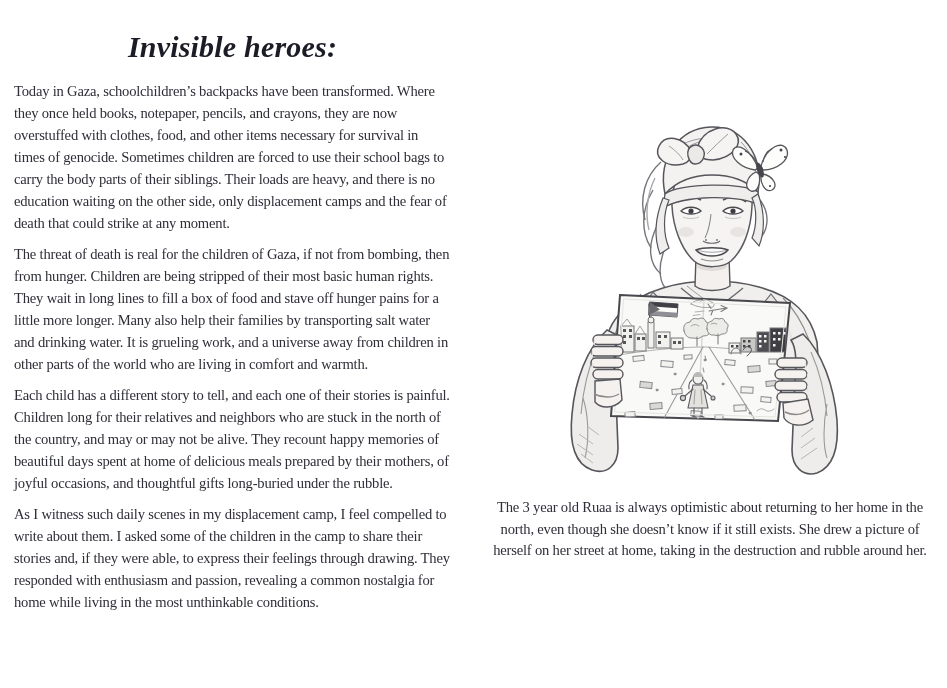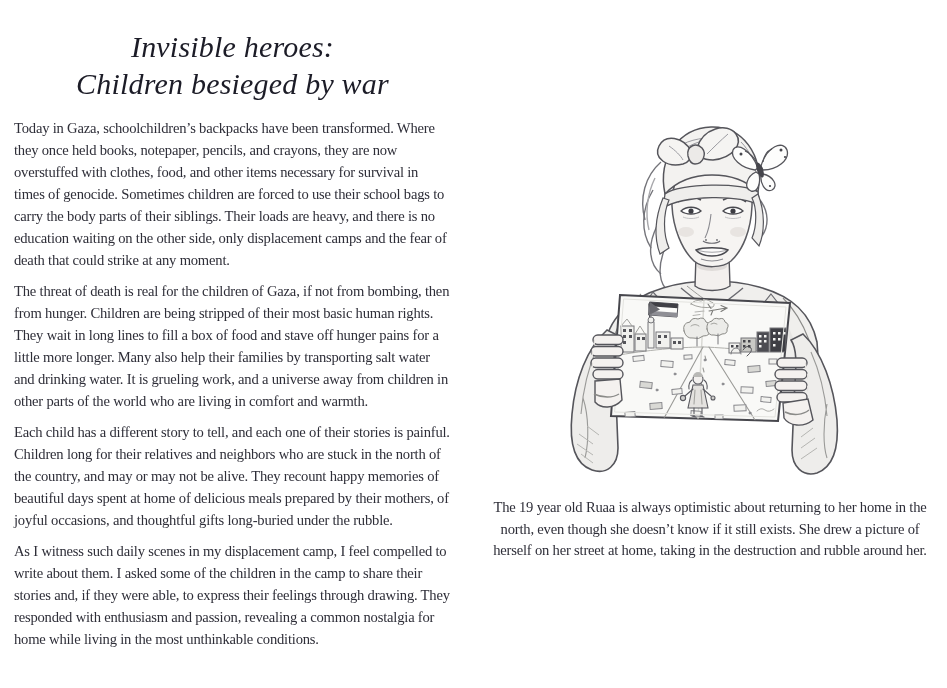--- a/index.html
+++ b/index.html
@@ -24,7 +24,7 @@
     color:#1c1c27;
     letter-spacing:.2px;
   }
-  .title .t-line{display:block;}
+  .title .t-line{display:block;font-weight:bold;}
   .left-col p{
     margin:0 0 9px 0;
     font-size:14.6px;

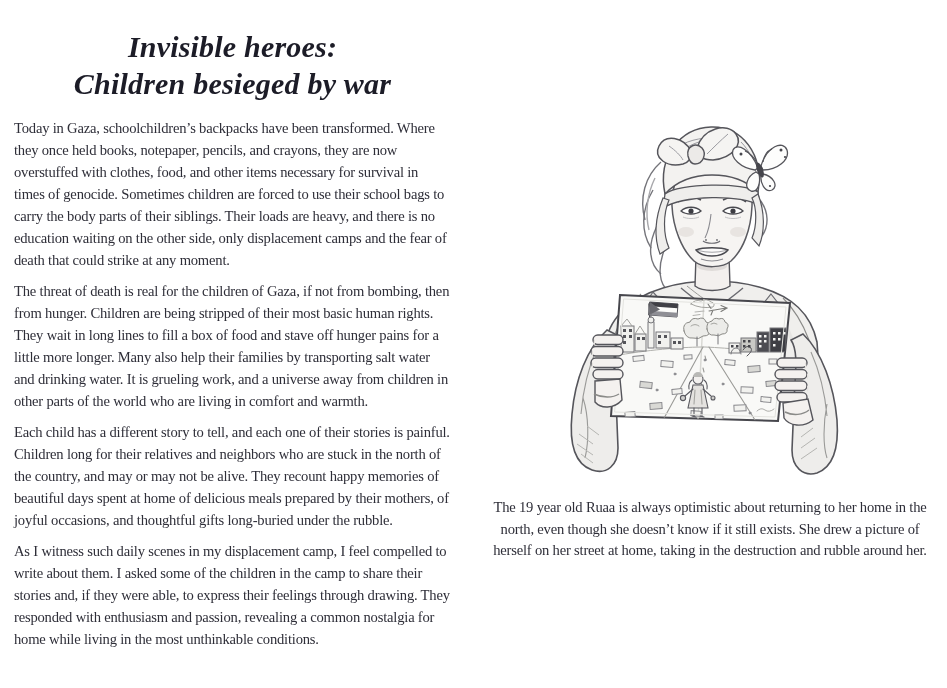--- a/index.html
+++ b/index.html
@@ -55,7 +55,6 @@
   <div class="left-col">
     <h1 class="title">
       <span class="t-line">Invisible heroes:</span>
-      <span class="t-line">Children besieged by war</span>
     </h1>
     <p>Today in Gaza, schoolchildren’s backpacks have been transformed. Where they once held books, notepaper, pencils, and crayons, they are now overstuffed with clothes, food, and other items necessary for survival in times of genocide. Sometimes children are forced to use their school bags to carry the body parts of their siblings. Their loads are heavy, and there is no education waiting on the other side, only displacement camps and the fear of death that could strike at any moment.</p>
     <p>The threat of death is real for the children of Gaza, if not from bombing, then from hunger. Children are being stripped of their most basic human rights. They wait in long lines to fill a box of food and stave off hunger pains for a little more longer. Many also help their families by transporting salt water and drinking water. It is grueling work, and a universe away from children in other parts of the world who are living in comfort and warmth.</p>

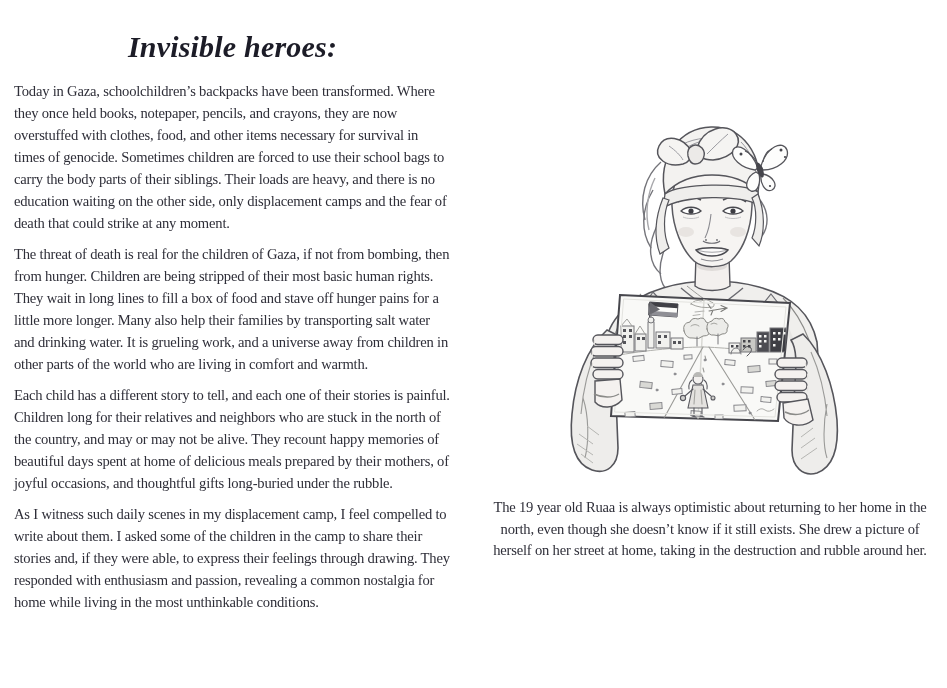--- a/index.html
+++ b/index.html
@@ -309,7 +309,7 @@
         </g>
       </svg>
     </div>
-    <figcaption class="caption">The 19 year old Ruaa is always optimistic about returning to her home in the north, even though she doesn’t know if it still exists. She drew a picture of herself on her street at home, taking in the destruction and rubble around her.</figcaption>
+    <figcaption class="caption">The 3 year old Ruaa is always optimistic about returning to her home in the north, even though she doesn’t know if it still exists. She drew a picture of herself on her street at home, taking in the destruction and rubble around her.</figcaption>
   </figure>
 
 </div>

